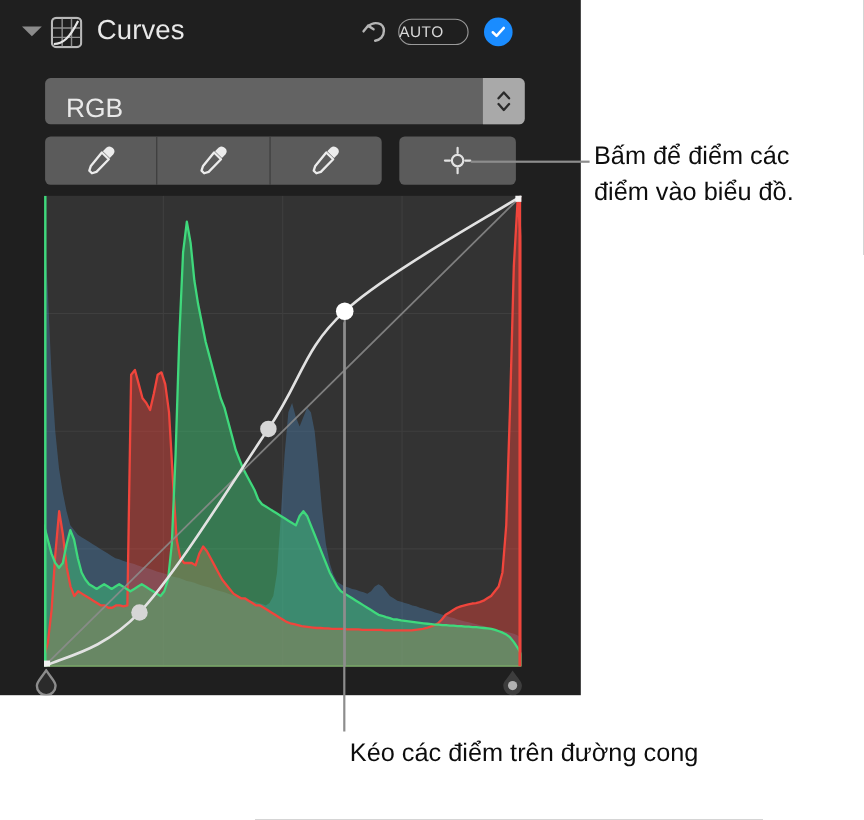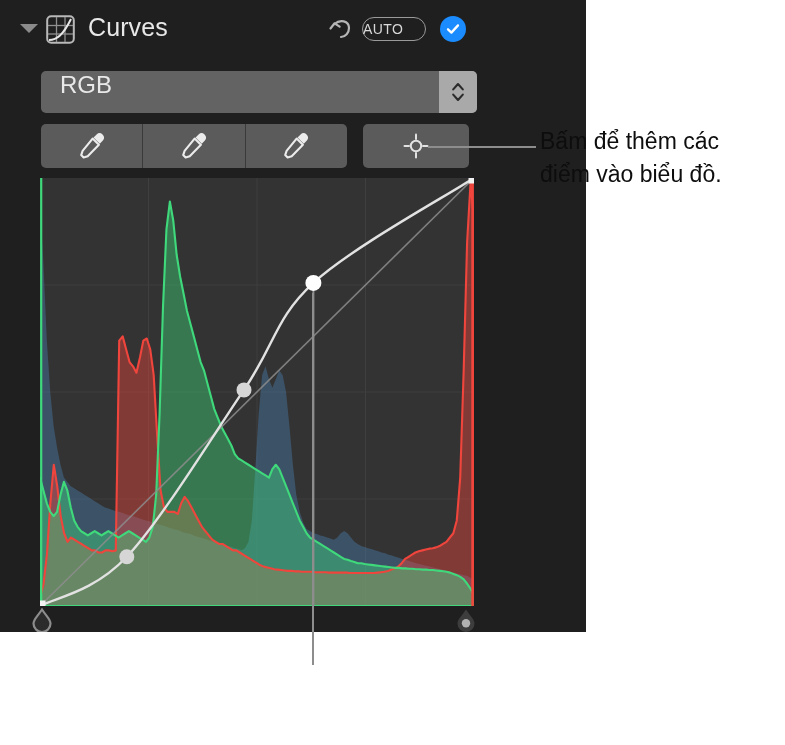--- a/index.html
+++ b/index.html
@@ -14,7 +14,7 @@
   
   .panel {
     position: absolute; left: 0; top: 0;
-    width: 586px; height: 632px;
+    width: 528px; height: 632px;
     background: #1f1f1f;
   }
 

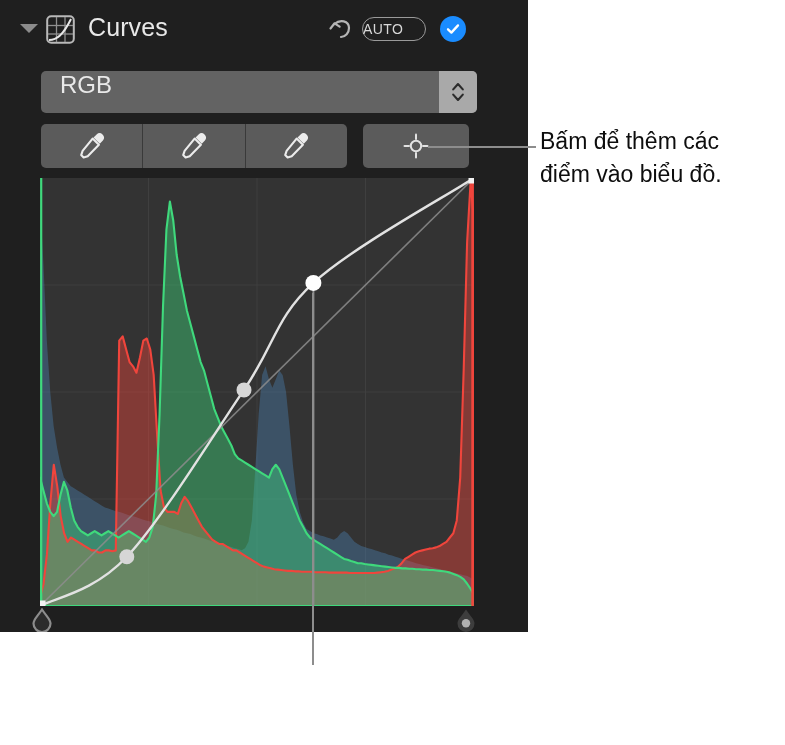--- a/index.html
+++ b/index.html
@@ -61,7 +61,7 @@
     position: absolute; left: 41px; top: 71px;
     width: 436px; height: 42px;
     background: #636363; border-radius: 5px;
-    display: flex; align-items: flex-start;
+    display: flex; align-items: flex-end;
   }
   .rgb-label { margin-left: 19px; font-size: 24px; color: #e9e9e9; }
   .stepper {

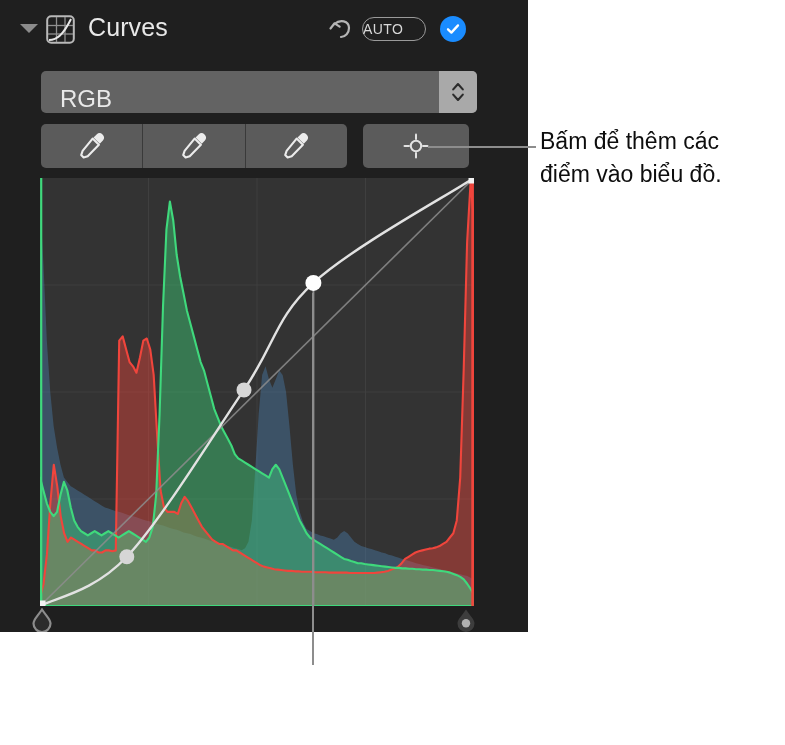--- a/index.html
+++ b/index.html
@@ -254,7 +254,7 @@
 
   <div class="leader-top"></div>
   <div class="callout-top">
-    <div>Bấm để thêm các</div>
+    <div>Bấm để điểm các</div>
     <div>điểm vào biểu đồ.</div>
   </div>
 

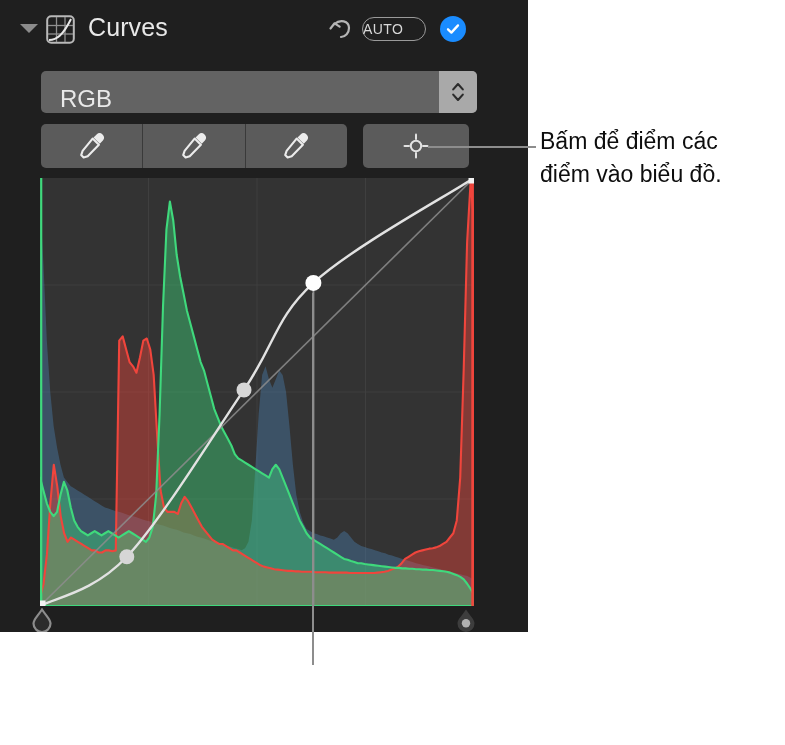--- a/index.html
+++ b/index.html
@@ -260,6 +260,7 @@
 
   <div class="leader-bottom"></div>
   <div class="callout-bottom">
+    <div>Kéo các điểm trên đường cong</div>
   </div>
 
 </div>

